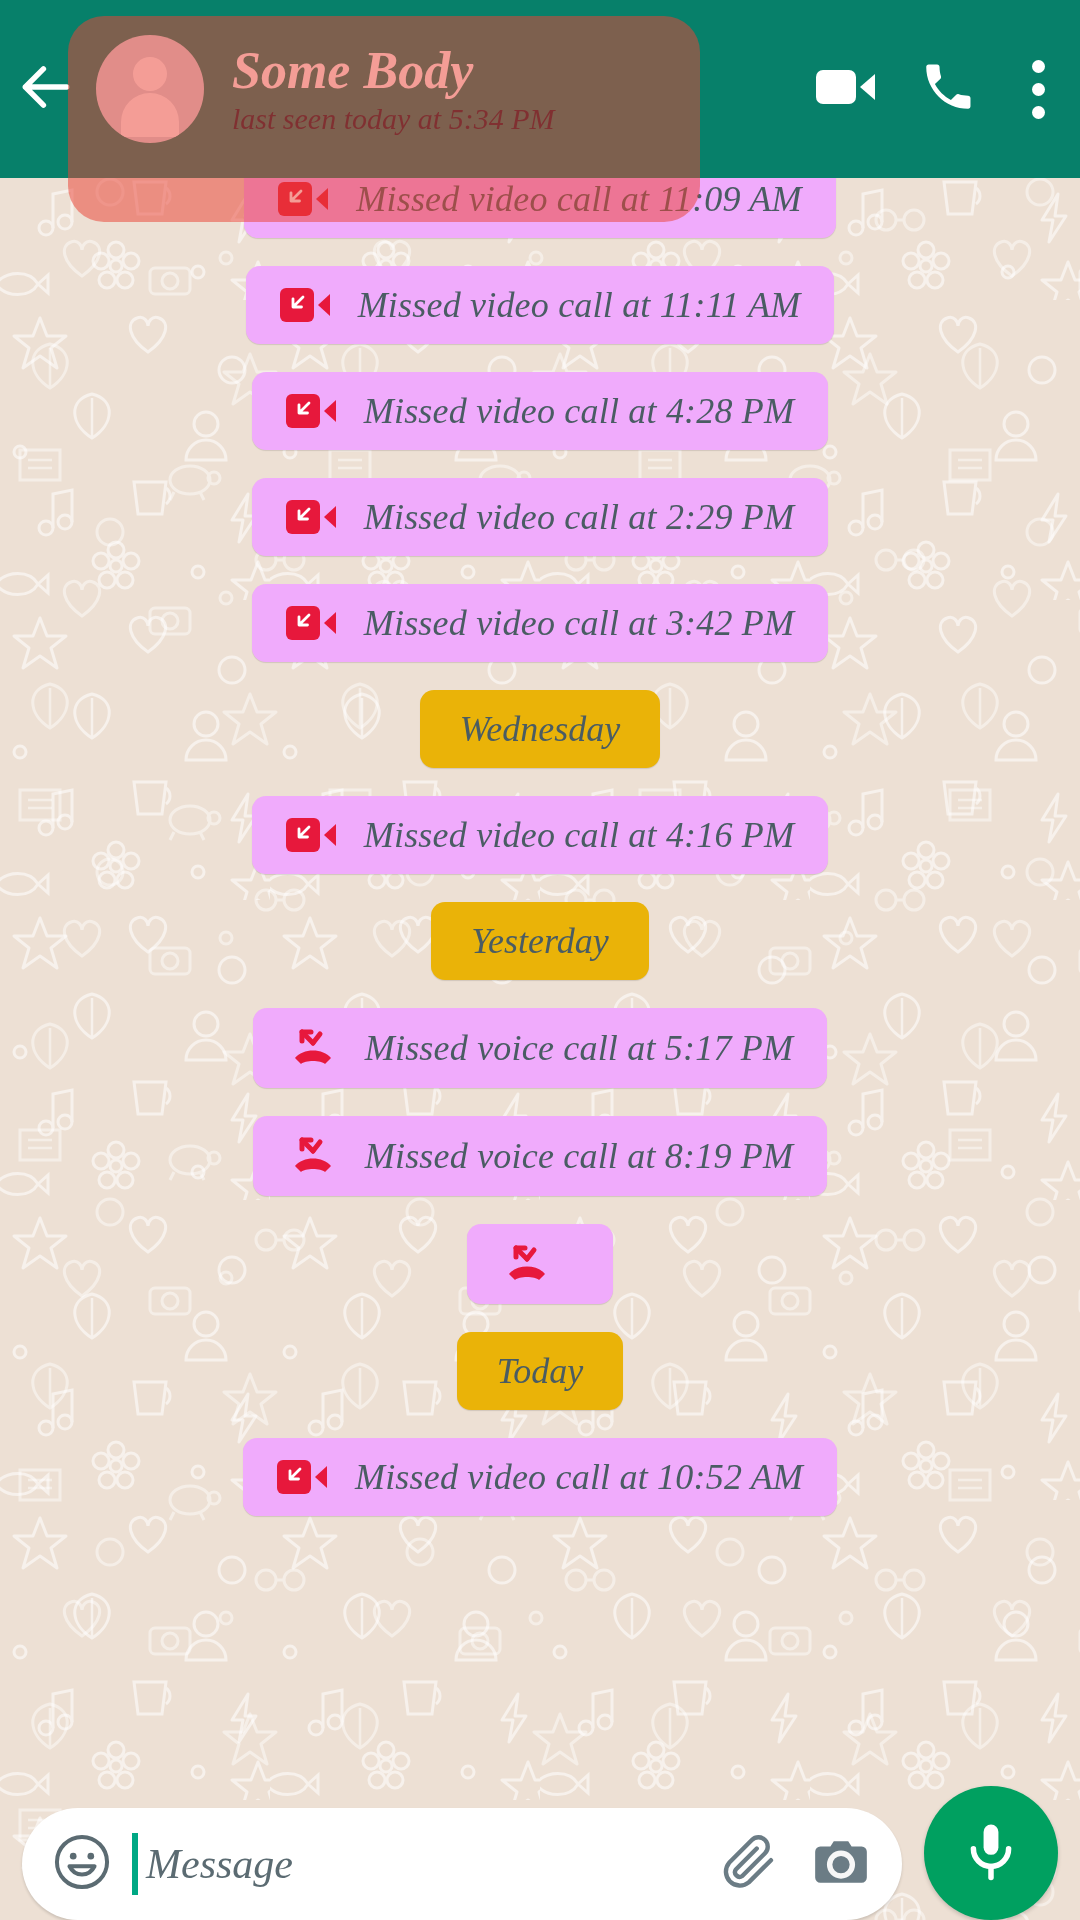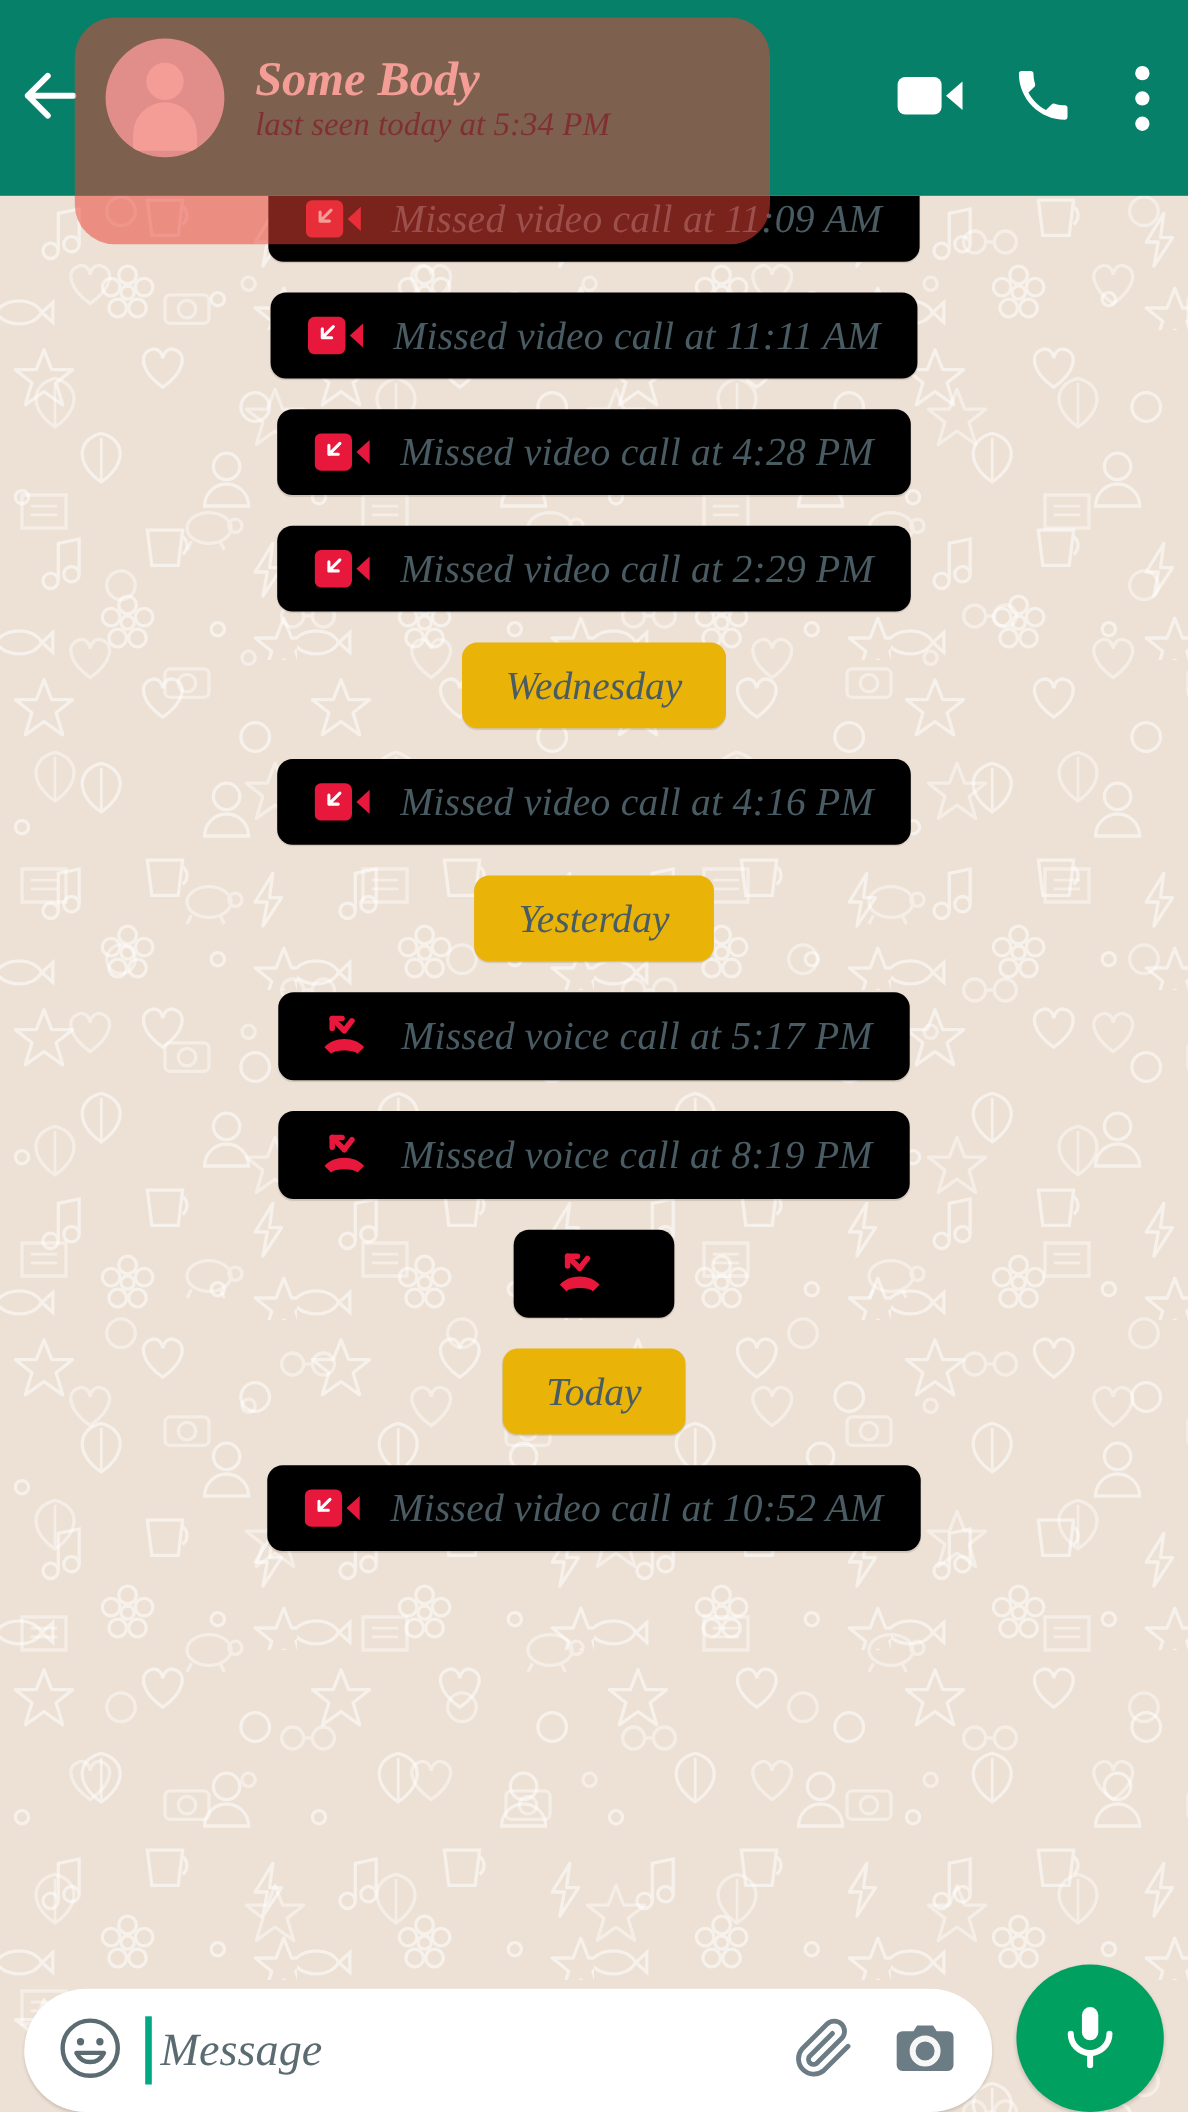--- a/index.html
+++ b/index.html
@@ -55,7 +55,7 @@
     gap:2px;
   }
   #contact-name {
-    color:#ffffff; font-size:44px; font-weight:bold; font-style:italic;
+    color:#ffffff; font-size:52px; font-weight:bold; font-style:italic;
     line-height:1.08; white-space:nowrap;
   }
   #contact-status {

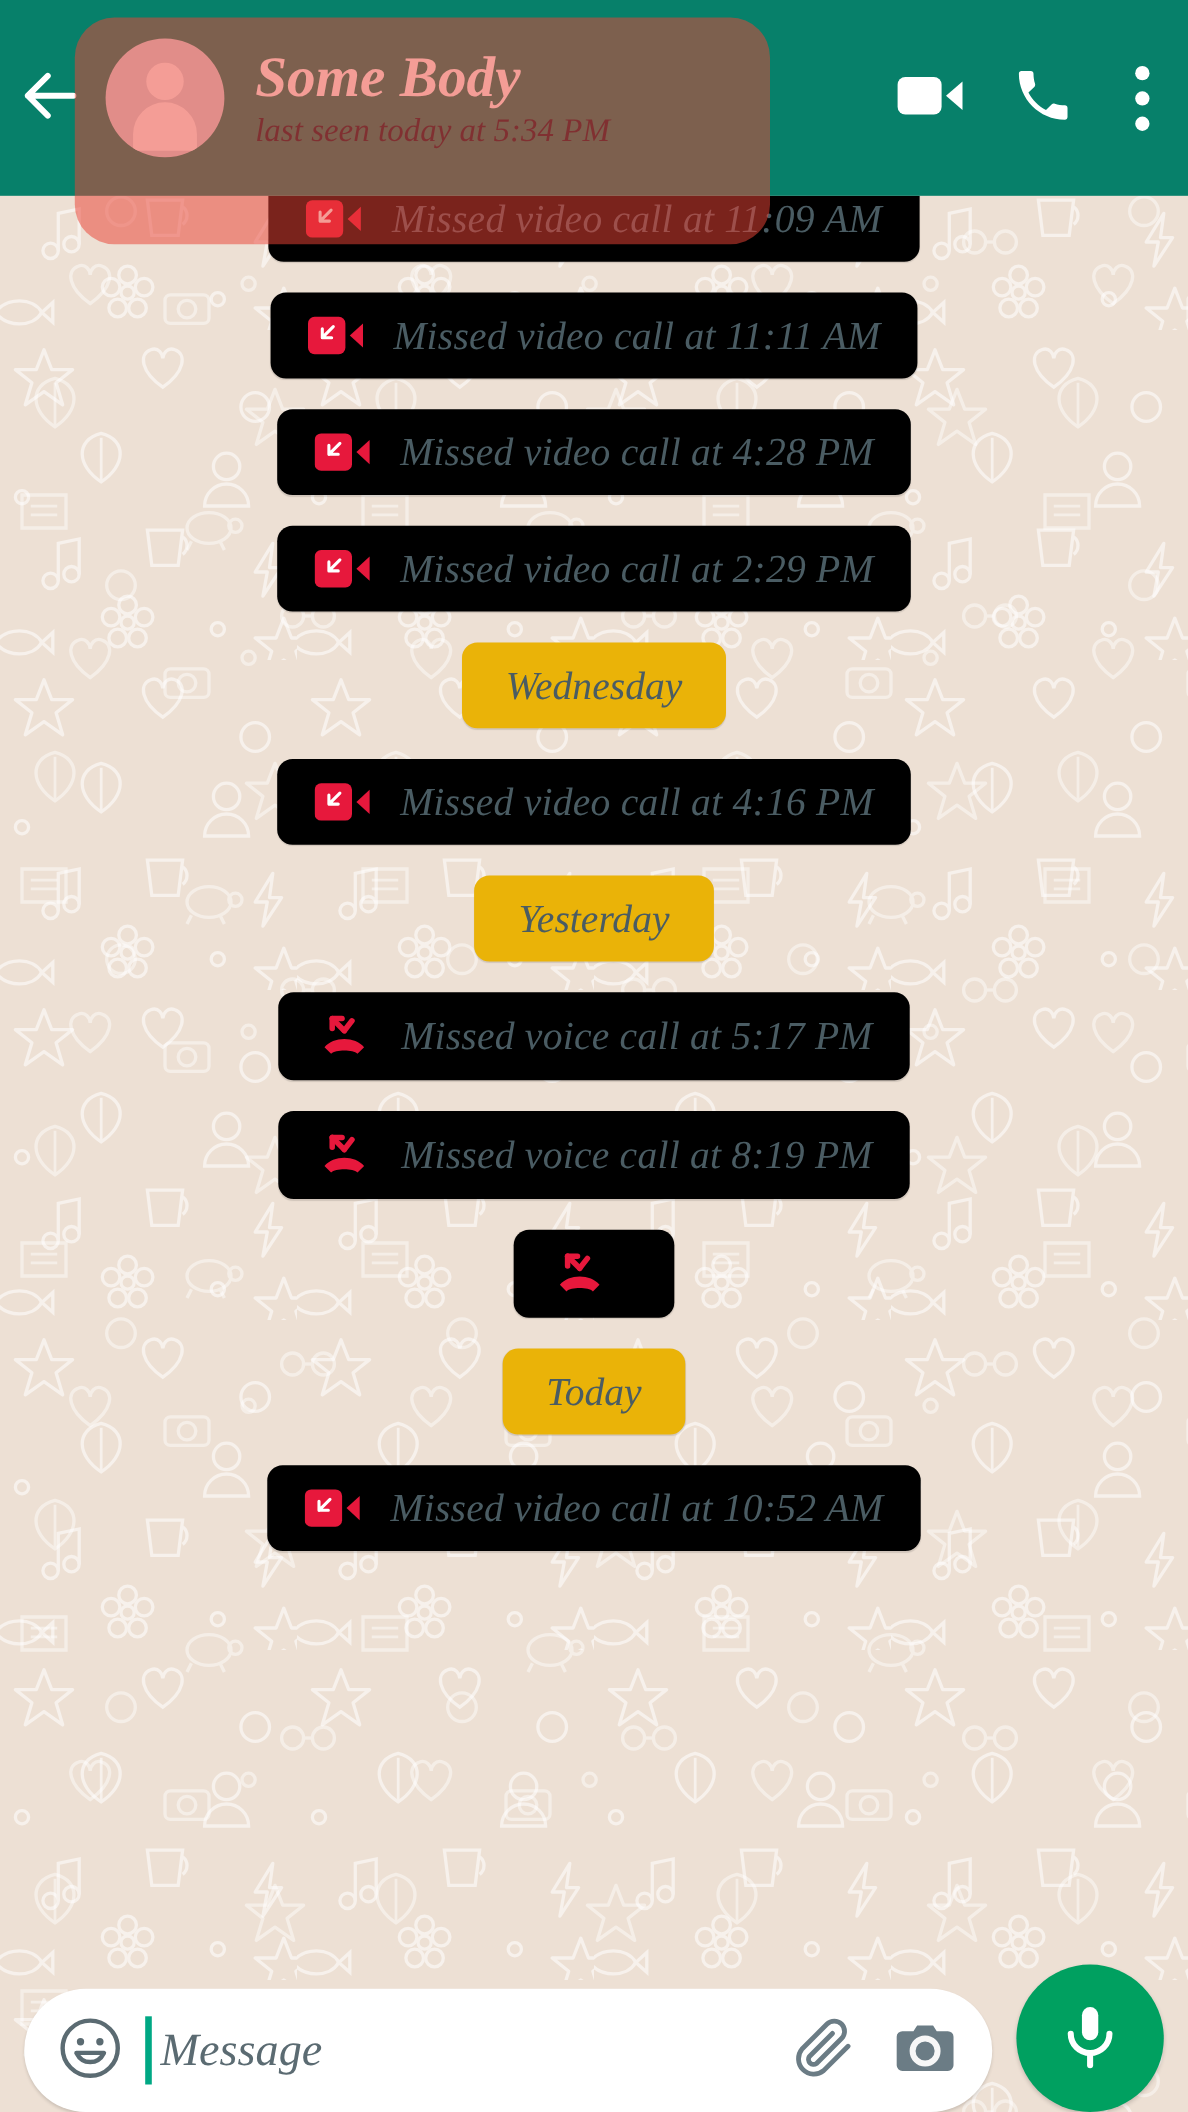--- a/index.html
+++ b/index.html
@@ -95,7 +95,7 @@
   .row { width:100%; display:flex; justify-content:center; }
 
   .pill {
-    background:#000000;
+    background:#f0abfc;
     border-radius:14px;
     box-shadow:0 1px 1px rgba(0,0,0,.12);
     display:flex; align-items:center;

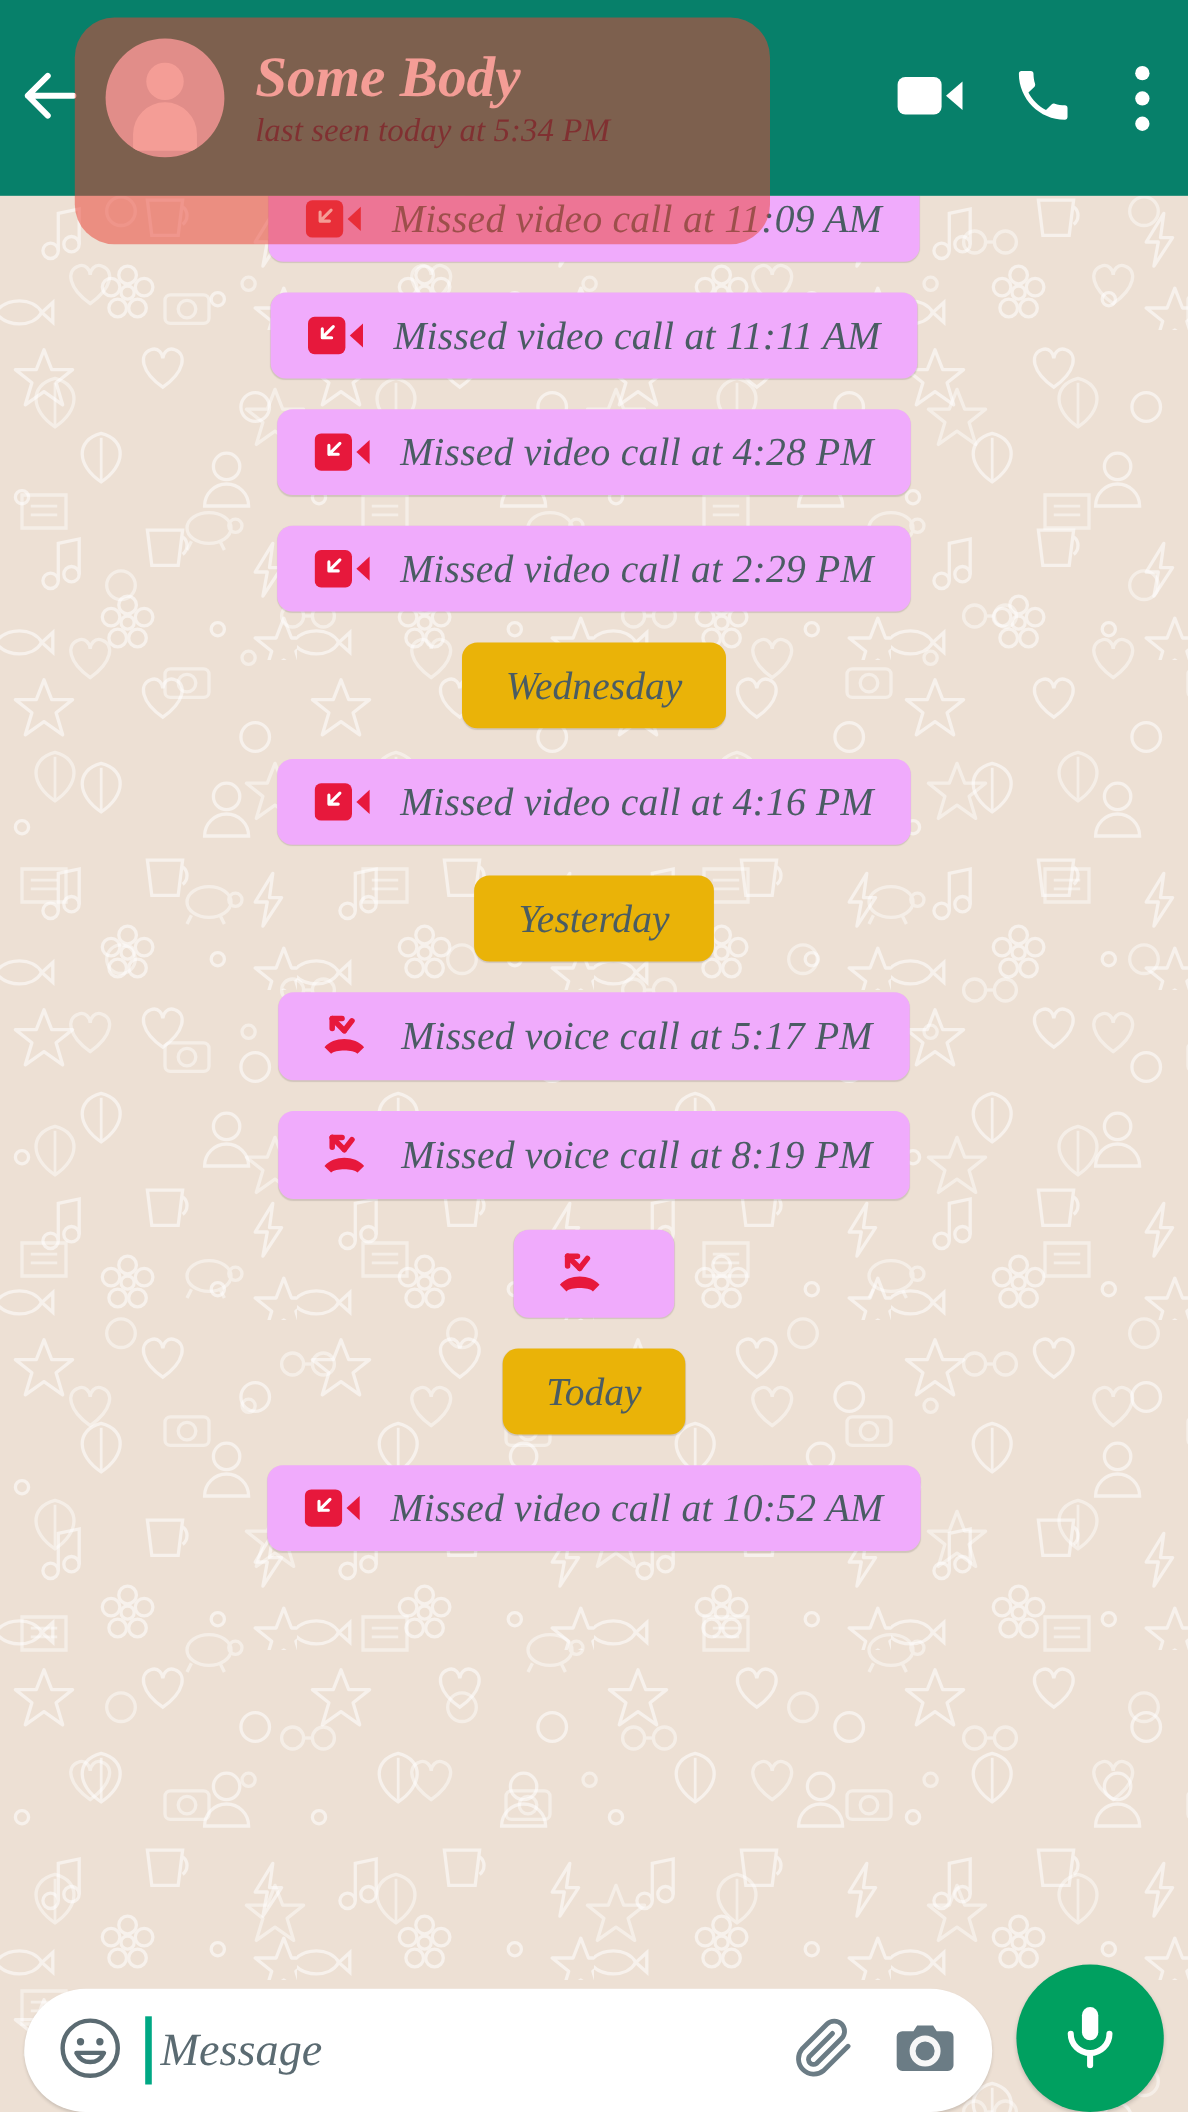--- a/index.html
+++ b/index.html
@@ -365,6 +365,18 @@
       </div>
     </div>
     <div class="row">
+      <div class="pill">
+        <span class="icon">
+          <svg width="52" height="40" viewBox="0 0 52 40">
+    <rect x="0" y="3" width="34" height="34" rx="6" fill="#E7183C"></rect>
+    <path d="M23 12 L13 22 M13 22 L21.5 22 M13 22 L13 13.8" stroke="#fff" stroke-width="2.8" stroke-linecap="round" stroke-linejoin="round" fill="none"></path>
+    <path d="M38 20 L50 9 L50 31 Z" fill="#E7183C"></path>
+  </svg>
+        </span>
+        <span class="label">Missed video call at 3:42 PM</span>
+      </div>
+    </div>
+    <div class="row">
       <div class="daypill"><span class="label">Wednesday</span></div>
     </div>
     <div class="row">

